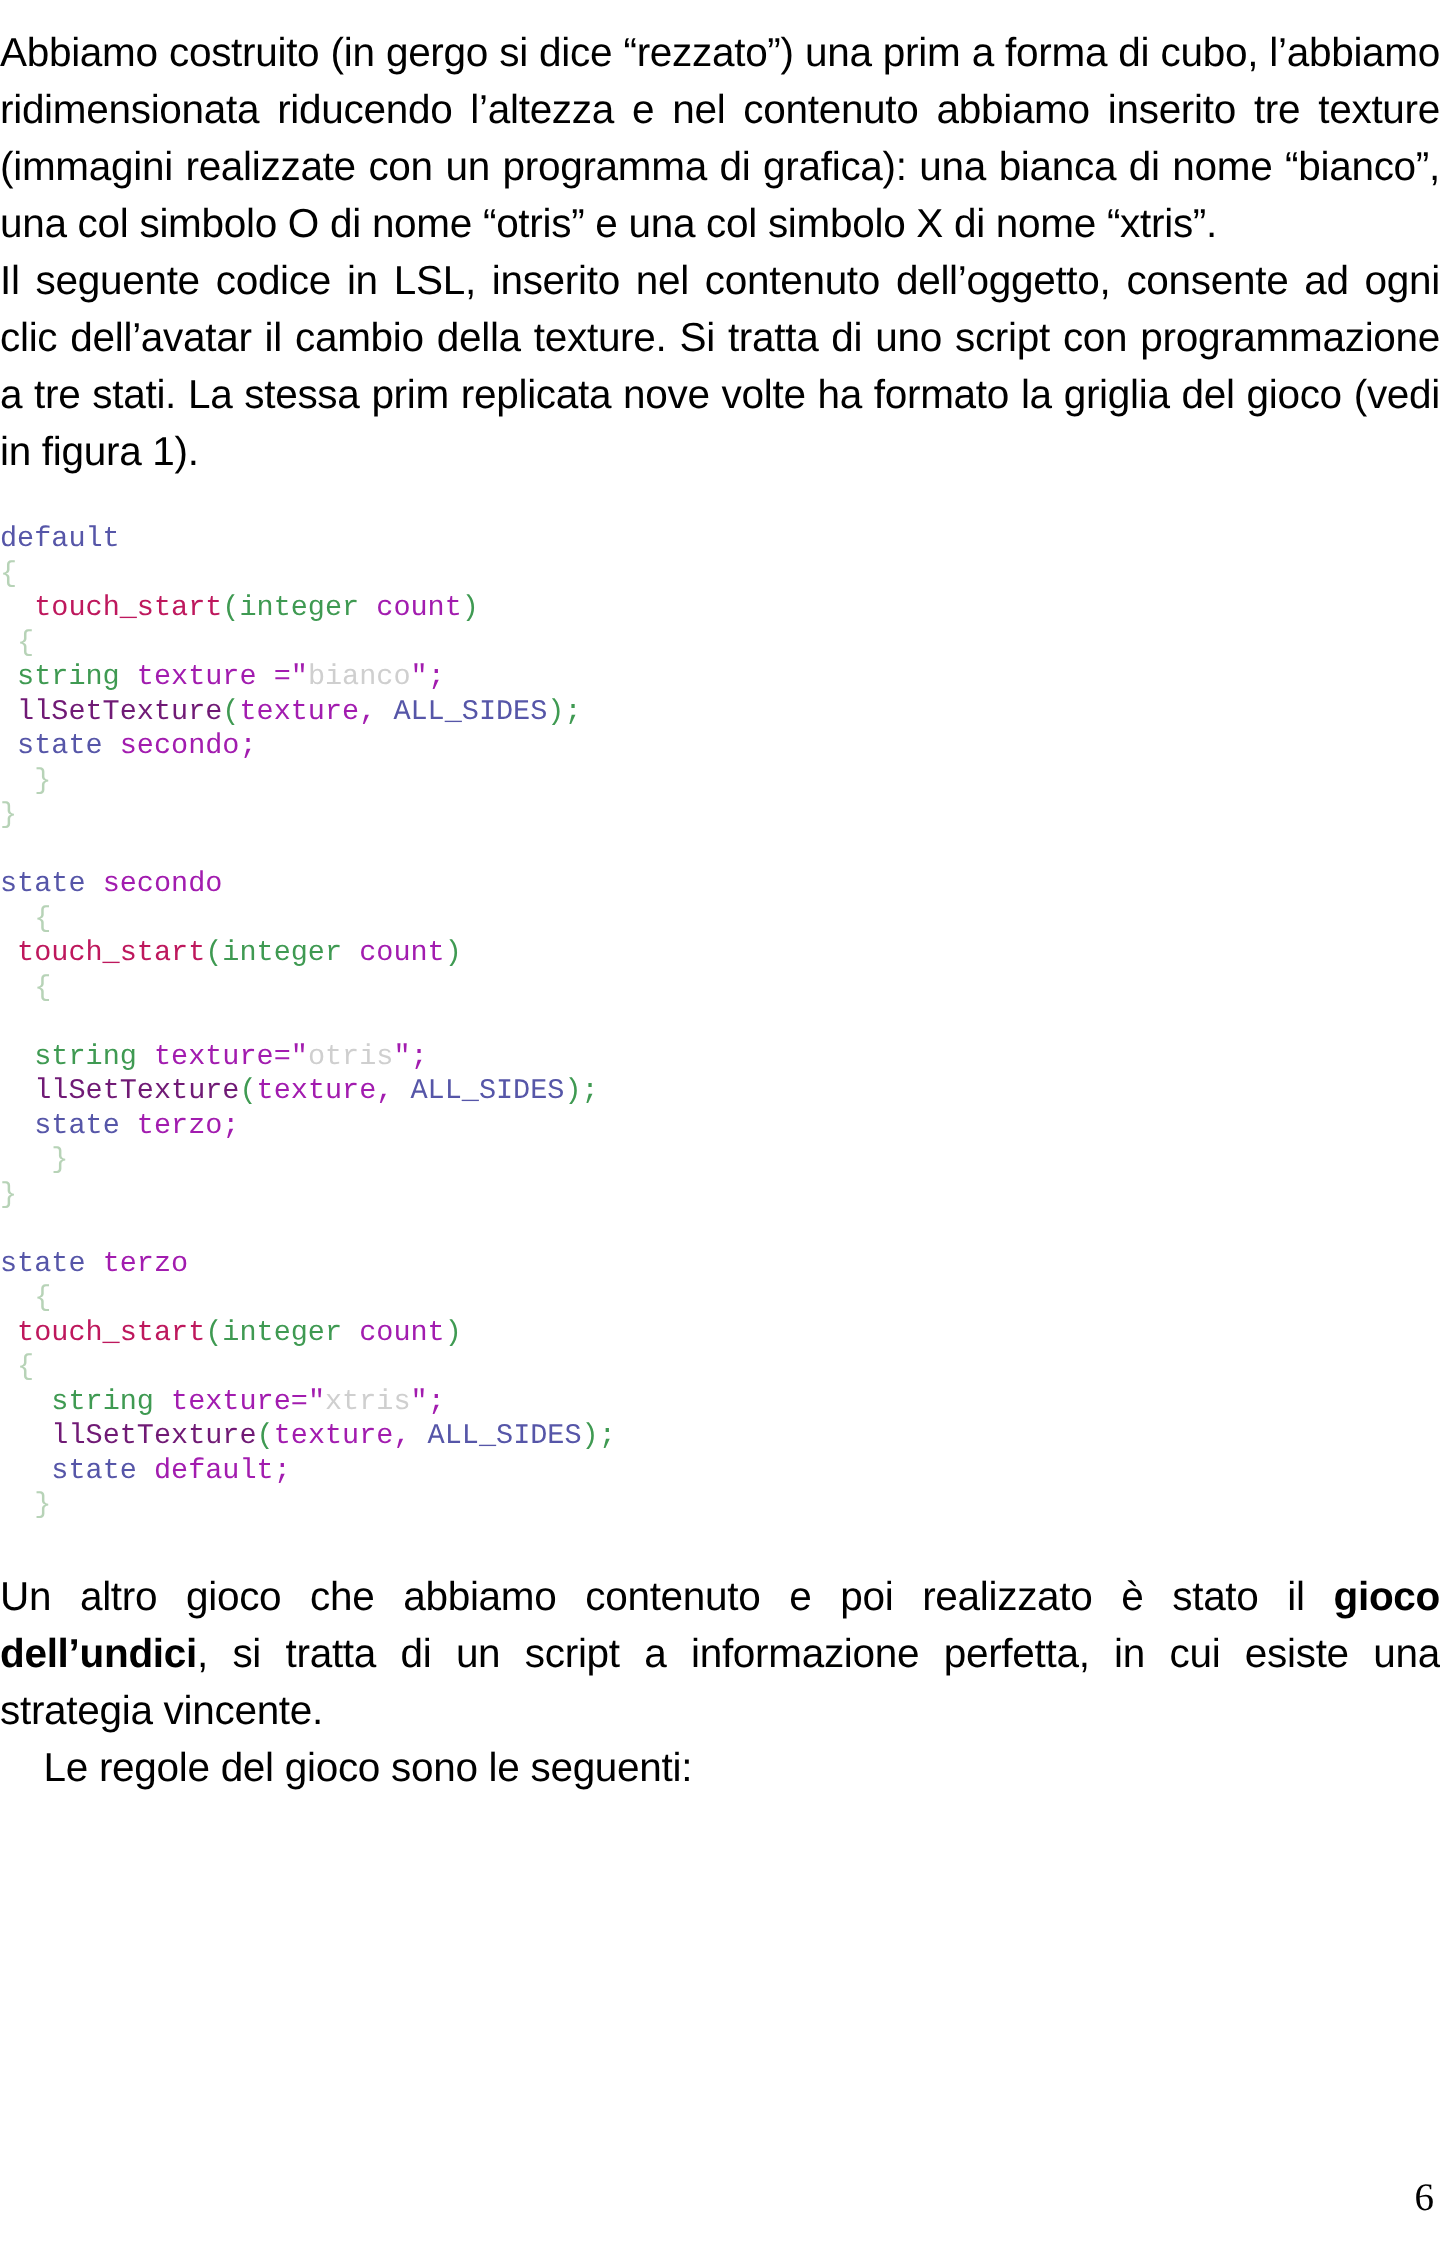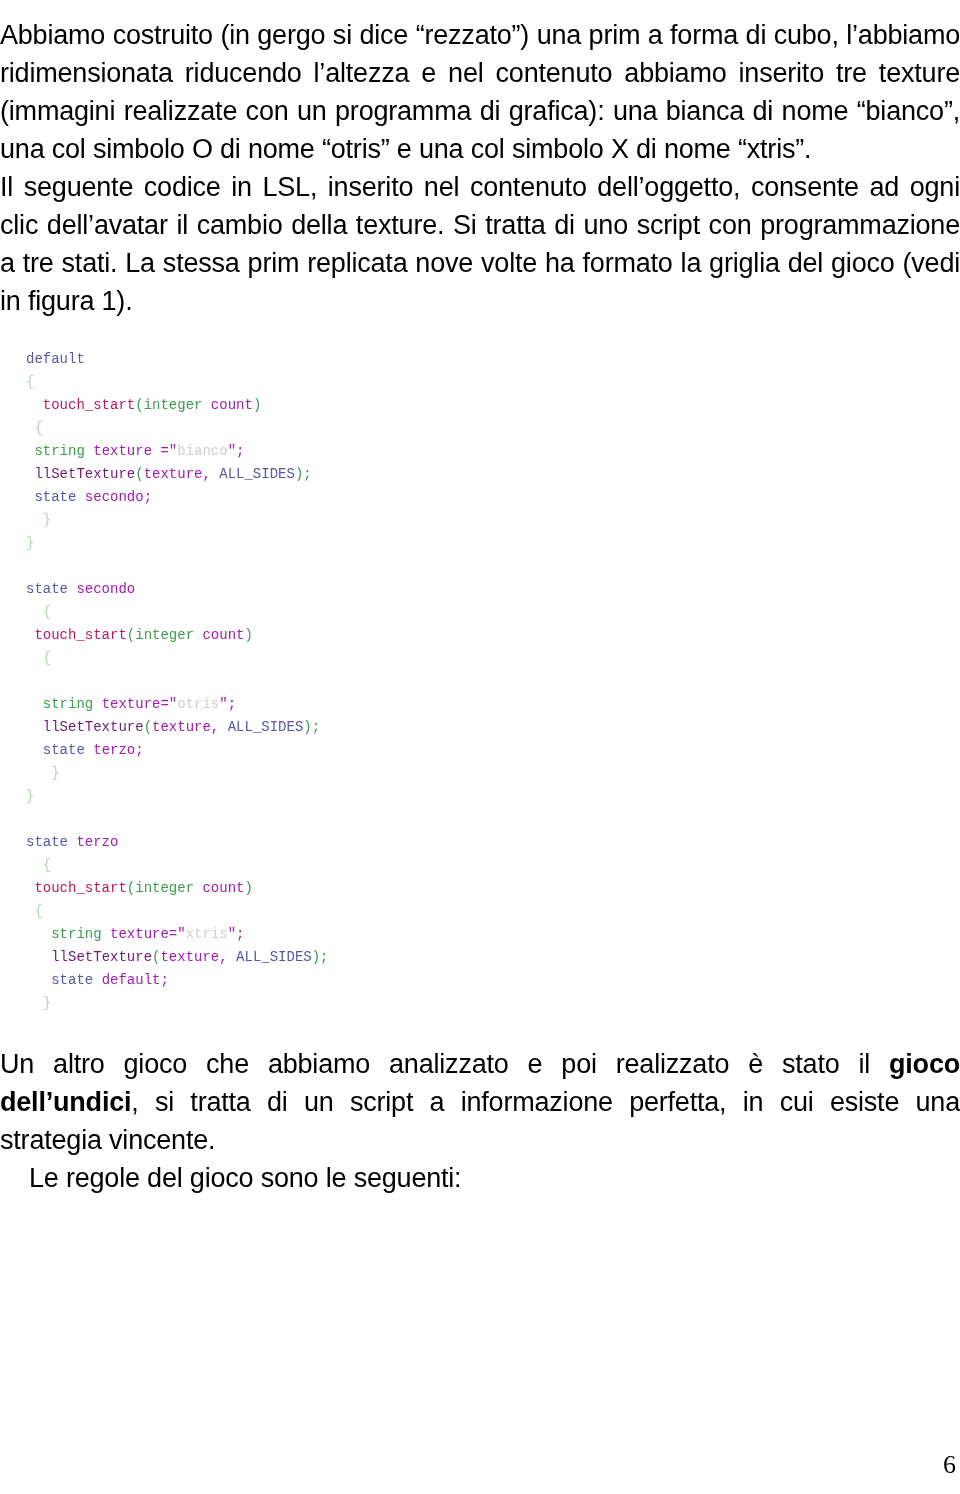--- a/index.html
+++ b/index.html
@@ -44,12 +44,11 @@
   
   .code {
     font-family: "Liberation Mono", "DejaVu Sans Mono", monospace;
-    font-size: 14px;
+    font-size: 19px;
     line-height: 23px;
     white-space: pre;
     margin: 0;
     letter-spacing: 0px;
-    padding-left: 26px;
   }
   .code-wrap { padding-top: 28px; }
   .code-line { white-space: pre; min-height: 23px; }

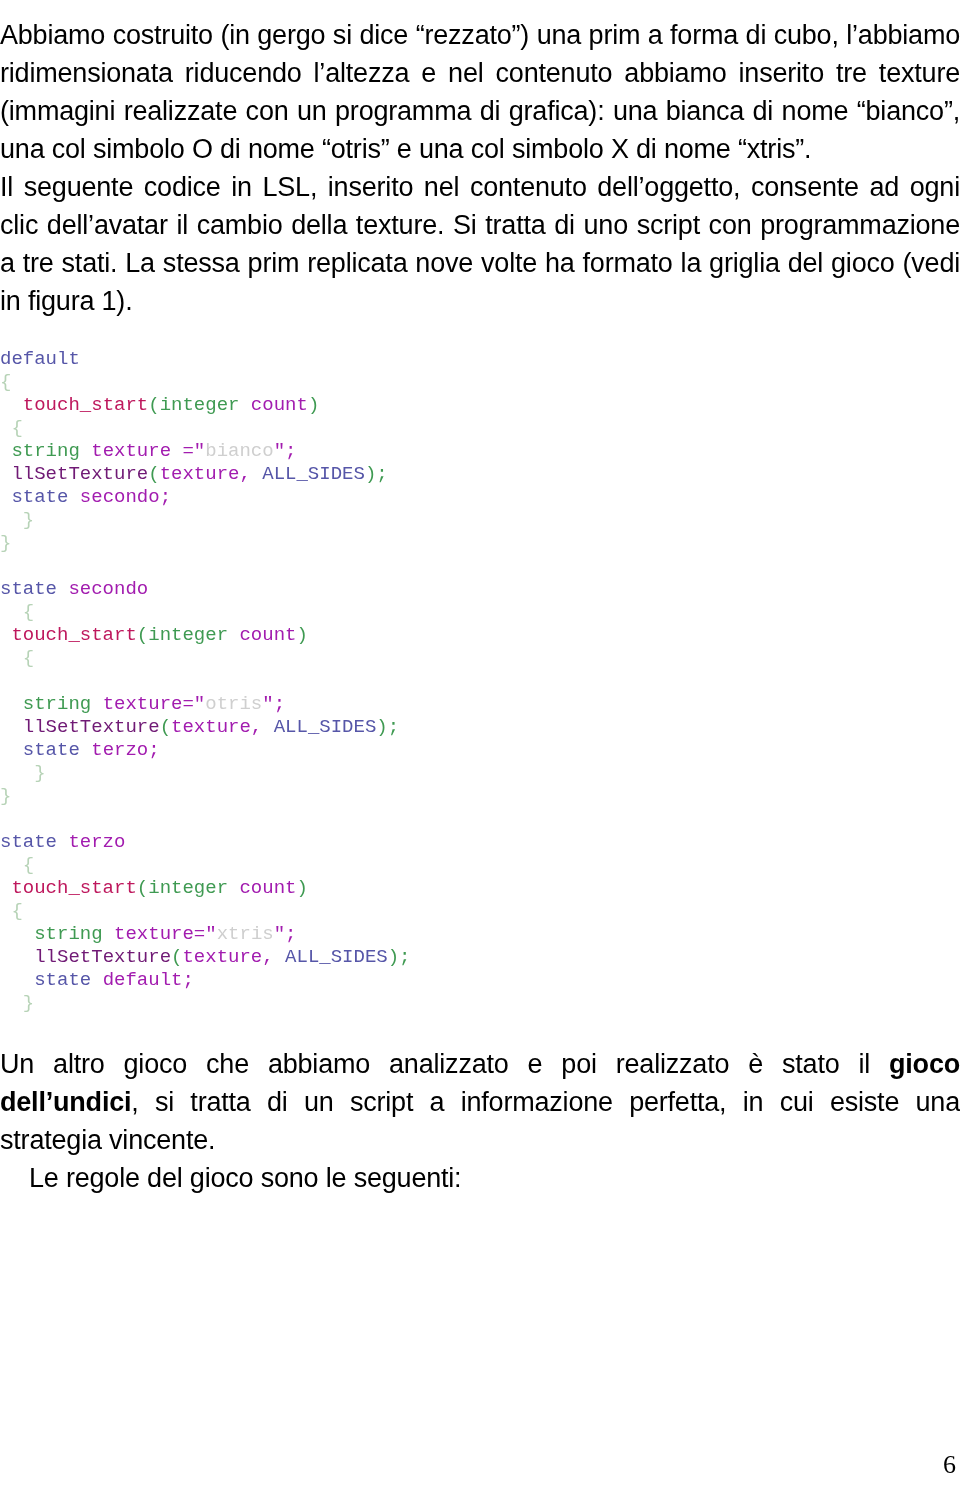--- a/index.html
+++ b/index.html
@@ -103,7 +103,7 @@
   </div>
 
 
-  <p class="prose prose-block" id="para-undici"><span>Un altro gioco che abbiamo analizzato e poi realizzato è stato il </span><b>gioco dell’undici</b><span>, si tratta di un script a informazione perfetta, in cui esiste una strategia vincente.</span></p>
+  <p class="prose prose-block" id="para-undici"><span>Un altro gioco che abbiamo contenuto e poi realizzato è stato il </span><b>gioco dell’undici</b><span>, si tratta di un script a informazione perfetta, in cui esiste una strategia vincente.</span></p>
 
   <p class="prose prose-block" id="para-regole">Le regole del gioco sono le seguenti:</p>
 

